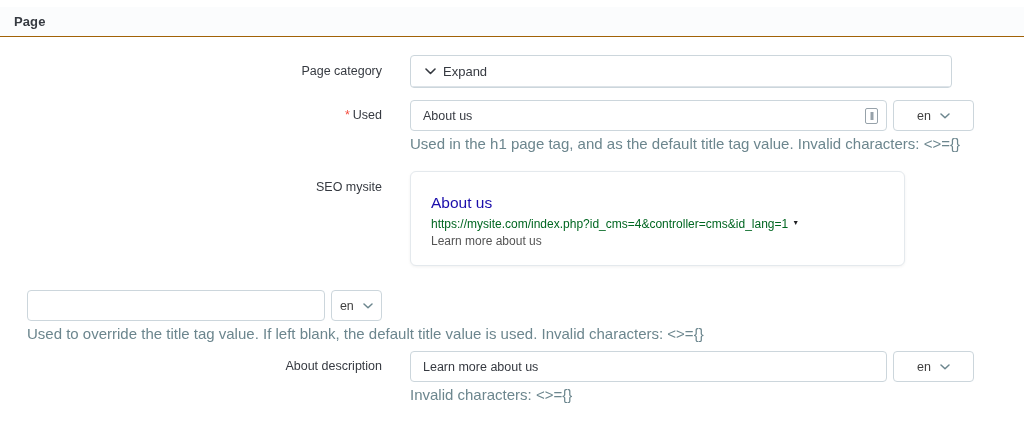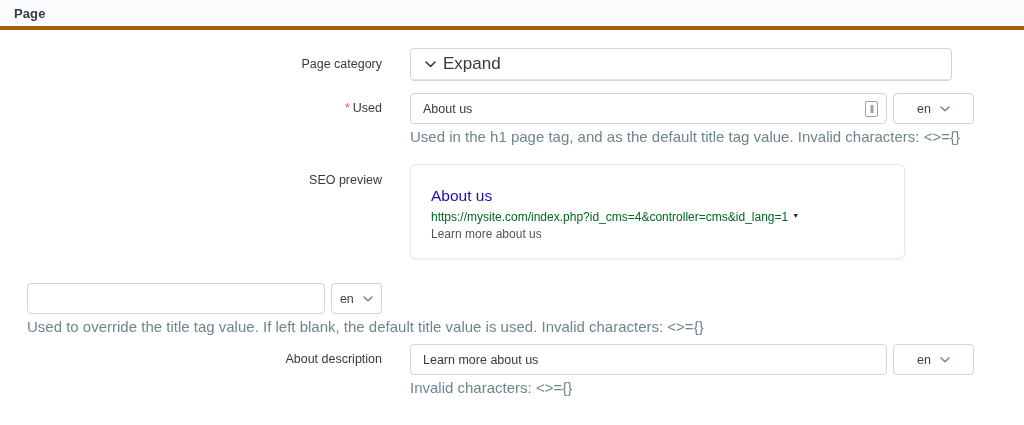--- a/index.html
+++ b/index.html
@@ -7,8 +7,8 @@
   .panel { width:1024px; height:425px; background:#fff; overflow:hidden; }
 
   .panel-header {
-    height:30px; background:#fbfcfd; border-bottom:4px solid #a16207;
-    display:flex; align-items:center; padding:0 14px;
+    height:30px; background:#fbfcfd; border-bottom:1px solid #a16207;
+    display:flex; align-items:center; padding:0 14px;margin-top:7px;
   }
   .panel-header h2 { font-size:13px; font-weight:bold; color:#363a41; letter-spacing:.1px; }
 

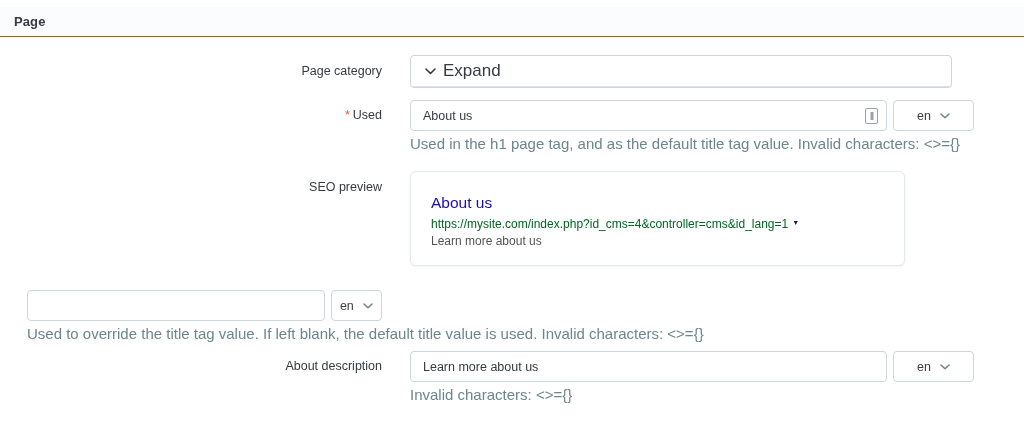--- a/index.html
+++ b/index.html
@@ -28,7 +28,7 @@
   }
   .category-expand {
     height:30px; display:flex; align-items:center; gap:7px; padding:0 14px;
-    font-size:17px; color:#363a41; cursor:pointer;
+    font-size:13px; color:#363a41; cursor:pointer;
   }
   .category-divider { height:1px; background:#dde3e8; margin:0 1px; }
   .category-option {

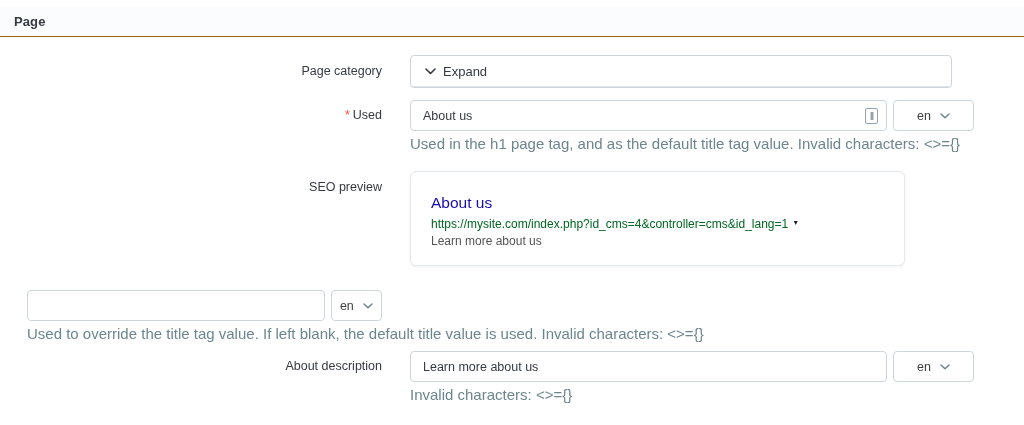--- a/index.html
+++ b/index.html
@@ -136,7 +136,7 @@
     </div>
 
     <div class="form-row row-seo">
-      <div class="form-label top">SEO preview</div>
+      <div class="form-label top">SEO mysite</div>
       <div>
         <div class="seo-box">
           <div class="seo-title">About us</div>

